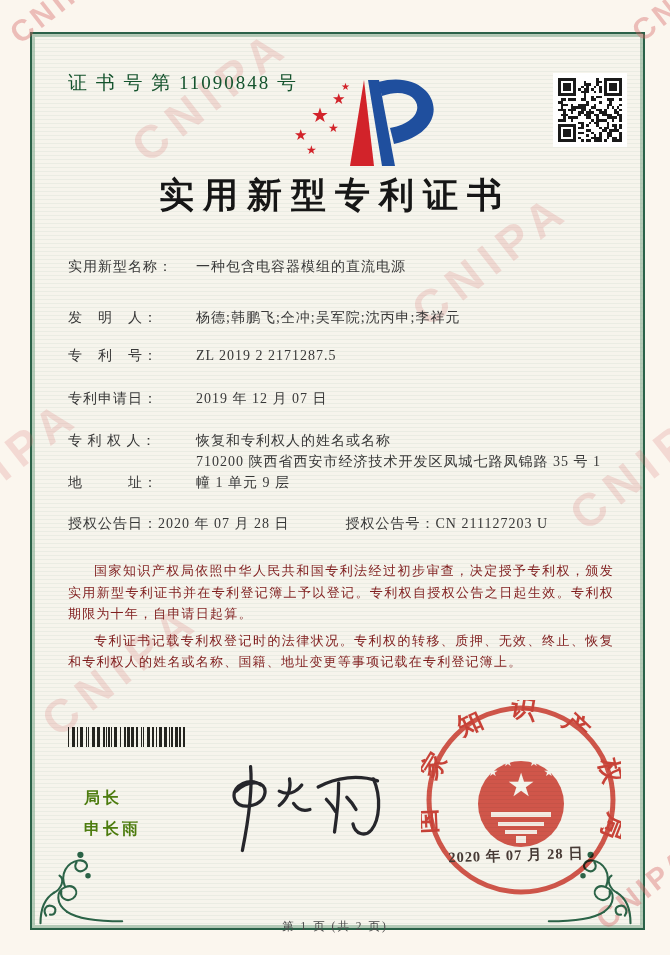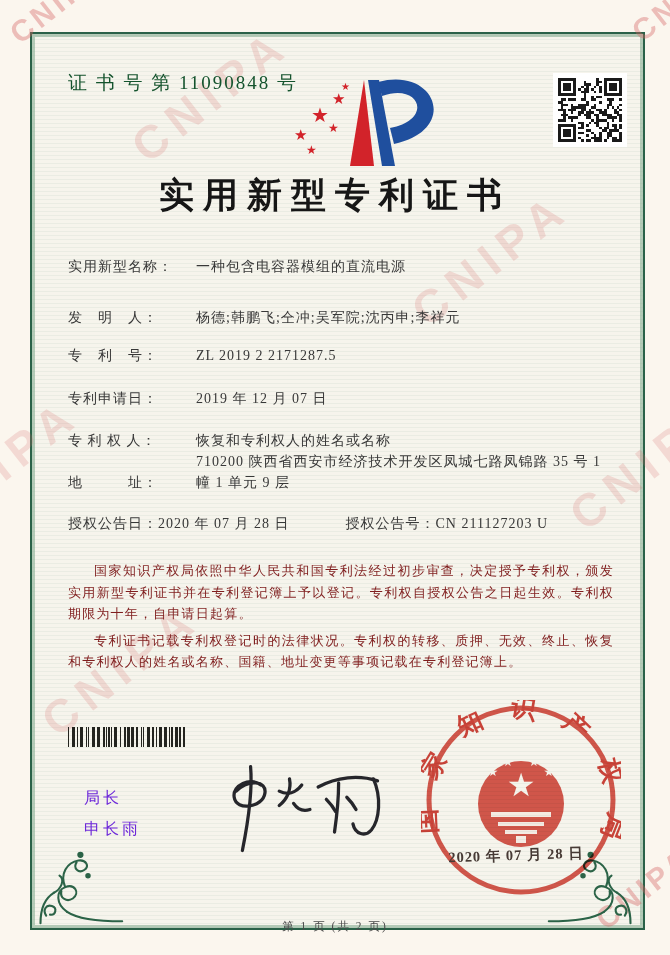--- a/index.html
+++ b/index.html
@@ -55,7 +55,7 @@
   #barcode i{display:block;background:#24241f;}
   
   #director{left:84px;top:782px;z-index:4;font-family:"Liberation Sans","DejaVu Sans",sans-serif;
-            font-size:16px;letter-spacing:3px;color:#6d28d9;line-height:31px;font-weight:400;}
+            font-size:16px;letter-spacing:3px;color:#4d7c0f;line-height:31px;font-weight:700;}
   #autograph{left:183px;top:755px;width:215px;height:105px;z-index:5;}
   #autograph svg{width:100%;height:100%;}
   

